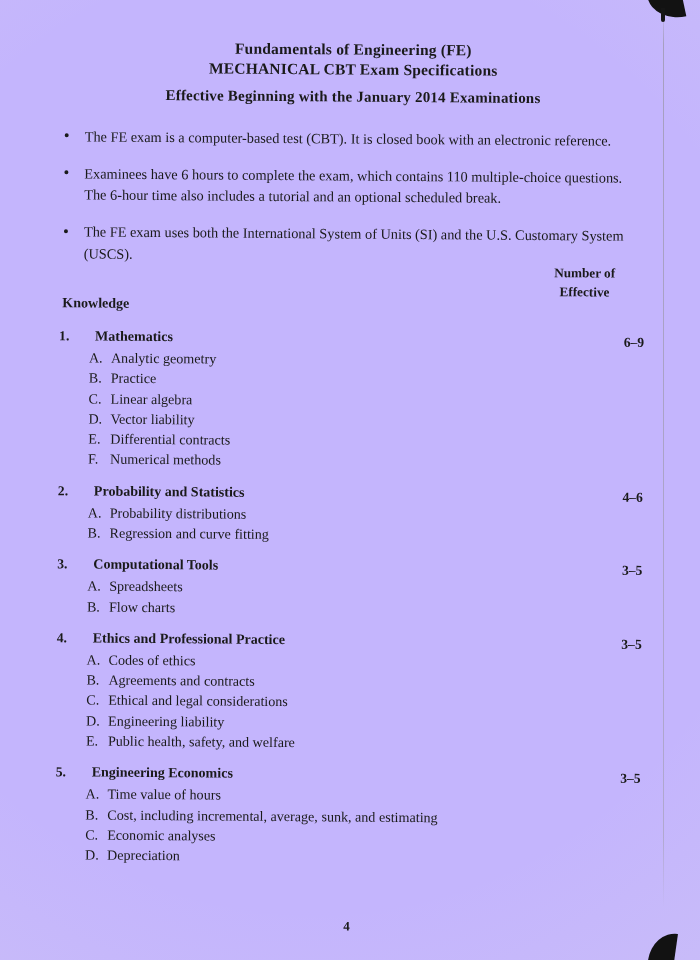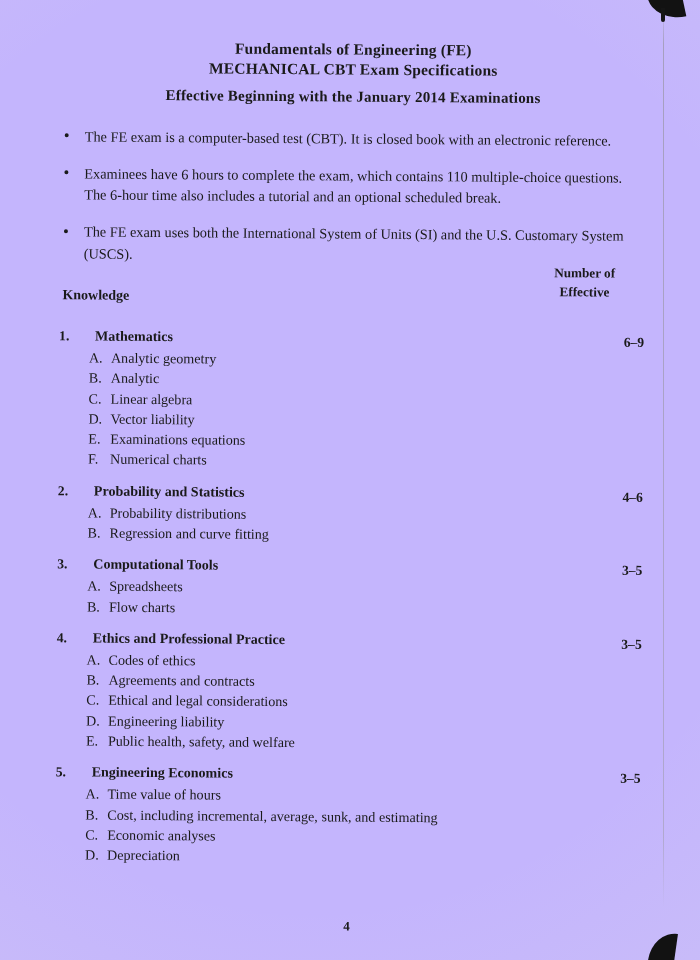--- a/index.html
+++ b/index.html
@@ -135,7 +135,7 @@
   
   #col-head-knowledge {
     position: absolute;
-    top: 289px;
+    top: 297px;
     left: 61px;
     font-size: 14px;
     font-weight: bold;

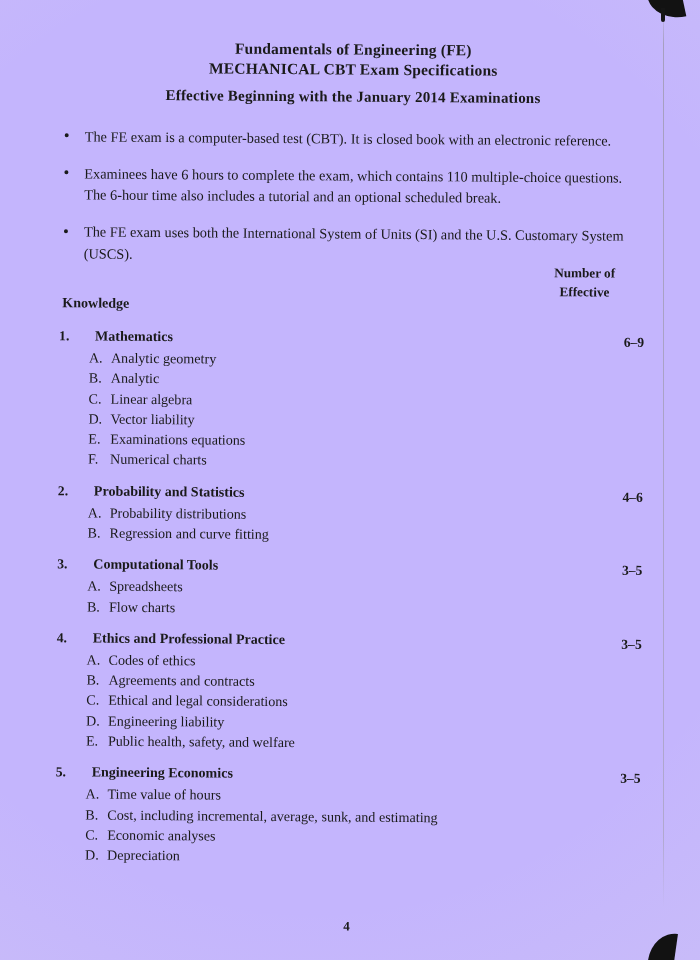--- a/index.html
+++ b/index.html
@@ -258,7 +258,7 @@
           </div>
           <ul class="topic-list">
             <li class="topic-item"><span class="topic-letter">A.</span><span>Analytic geometry</span></li>
-            <li class="topic-item"><span class="topic-letter">B.</span><span>Analytic</span></li>
+            <li class="topic-item"><span class="topic-letter">B.</span><span>Practice</span></li>
             <li class="topic-item"><span class="topic-letter">C.</span><span>Linear algebra</span></li>
             <li class="topic-item"><span class="topic-letter">D.</span><span>Vector liability</span></li>
             <li class="topic-item"><span class="topic-letter">E.</span><span>Examinations equations</span></li>

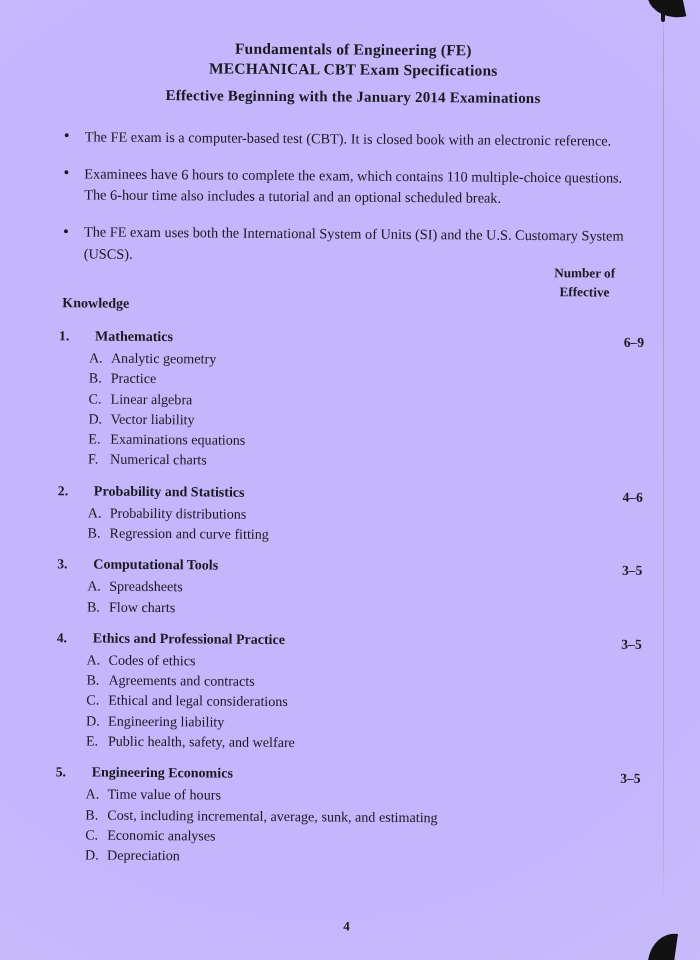--- a/index.html
+++ b/index.html
@@ -261,7 +261,7 @@
             <li class="topic-item"><span class="topic-letter">B.</span><span>Practice</span></li>
             <li class="topic-item"><span class="topic-letter">C.</span><span>Linear algebra</span></li>
             <li class="topic-item"><span class="topic-letter">D.</span><span>Vector liability</span></li>
-            <li class="topic-item"><span class="topic-letter">E.</span><span>Examinations equations</span></li>
+            <li class="topic-item"><span class="topic-letter">E.</span><span>Differential contracts</span></li>
             <li class="topic-item"><span class="topic-letter">F.</span><span>Numerical charts</span></li>
           </ul>
         </div>

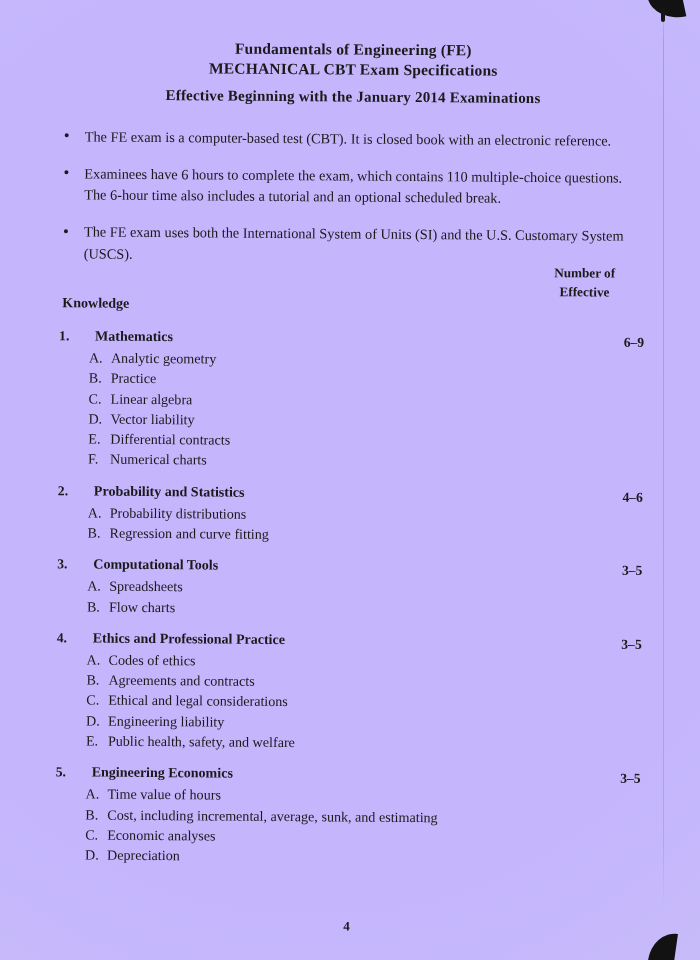--- a/index.html
+++ b/index.html
@@ -262,7 +262,7 @@
             <li class="topic-item"><span class="topic-letter">C.</span><span>Linear algebra</span></li>
             <li class="topic-item"><span class="topic-letter">D.</span><span>Vector liability</span></li>
             <li class="topic-item"><span class="topic-letter">E.</span><span>Differential contracts</span></li>
-            <li class="topic-item"><span class="topic-letter">F.</span><span>Numerical charts</span></li>
+            <li class="topic-item"><span class="topic-letter">F.</span><span>Numerical methods</span></li>
           </ul>
         </div>
         <div class="section">

